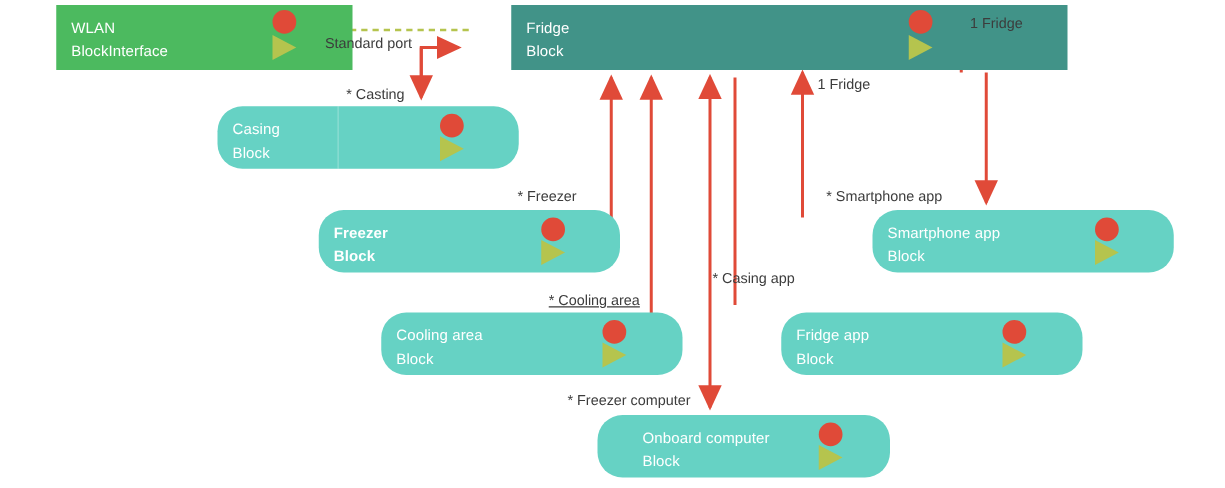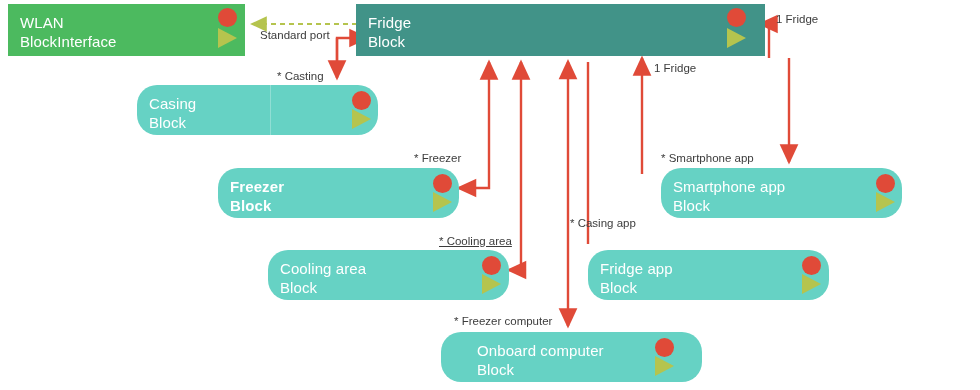--- a/index.html
+++ b/index.html
@@ -22,9 +22,10 @@
     box-sizing: border-box;
     color: #ffffff;
     padding: 9px 12px;
-    font-size: 15px;
+    font-size: 12px;
     line-height: 19px;
     letter-spacing: 0.1px;
+    margin-left: 37px;
   }
   .block .line1 { display: block; white-space: nowrap; }
   .block .line2 { display: block; white-space: nowrap; }

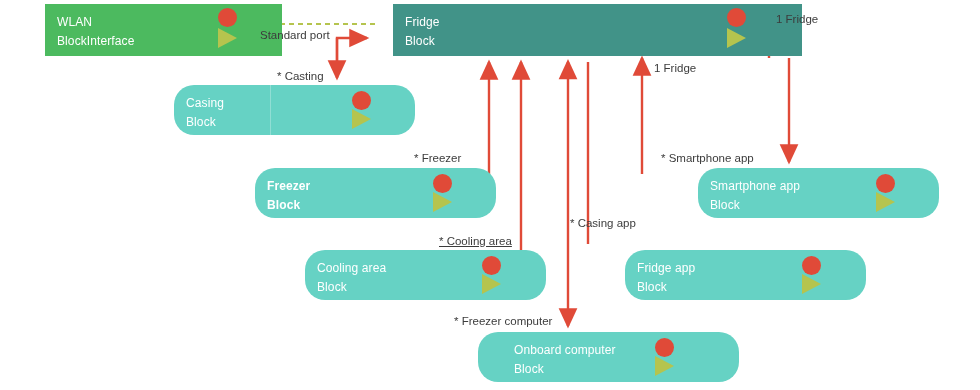--- a/index.html
+++ b/index.html
@@ -134,7 +134,7 @@
   <div class="port-circle" style="left:218px; top:8px;"></div>
   <div class="port-tri" style="left:218px; top:28px;"></div>
 
-  <div class="block block-teal" style="left:356px; top:4px; width:409px; height:52px;">
+  <div class="block block-teal" style="left:372px; top:4px; width:445px; height:52px;">
     <span class="line1">Fridge</span>
     <span class="line2">Block</span>
   </div>

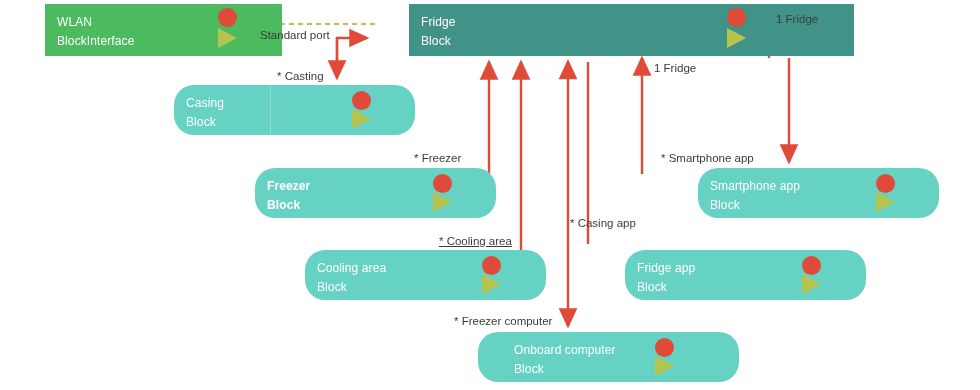--- a/index.html
+++ b/index.html
@@ -163,7 +163,7 @@
   <div class="port-circle" style="left:482px; top:256px;"></div>
   <div class="port-tri" style="left:482px; top:274px;"></div>
 
-  <div class="block block-light" style="left:441px; top:332px; width:261px; height:50px;padding-left:36px;">
+  <div class="block block-light" style="left:441px; top:332px; width:234px; height:50px;padding-left:36px;">
     <span class="line1">Onboard computer</span>
     <span class="line2">Block</span>
   </div>

